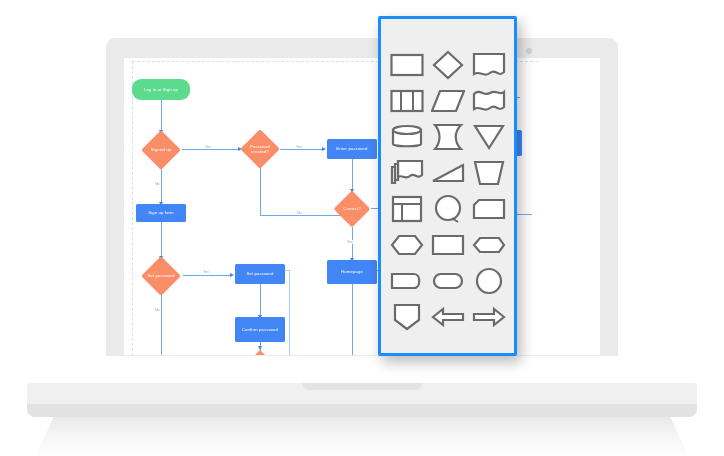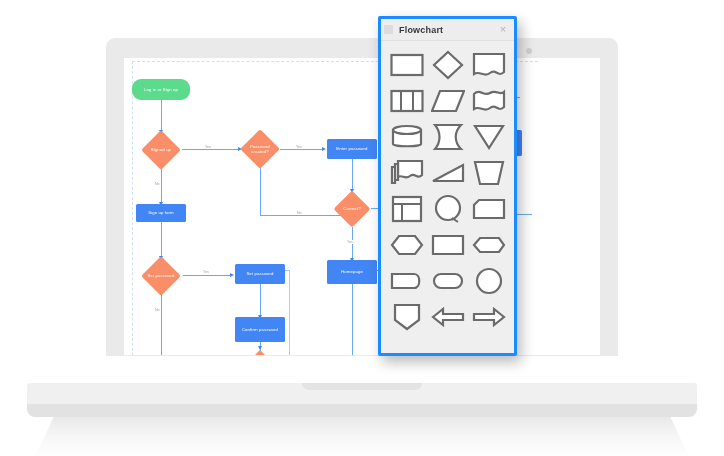--- a/index.html
+++ b/index.html
@@ -271,11 +271,6 @@
   <div class="base-shadow"></div>
 
   <div class="panel">
-    <div class="panel-header">
-      <div class="panel-dot"></div>
-      <div class="panel-title">Flowchart</div>
-      <div class="panel-close">×</div>
-    </div>
 
     <div class="palette">
       <div>

